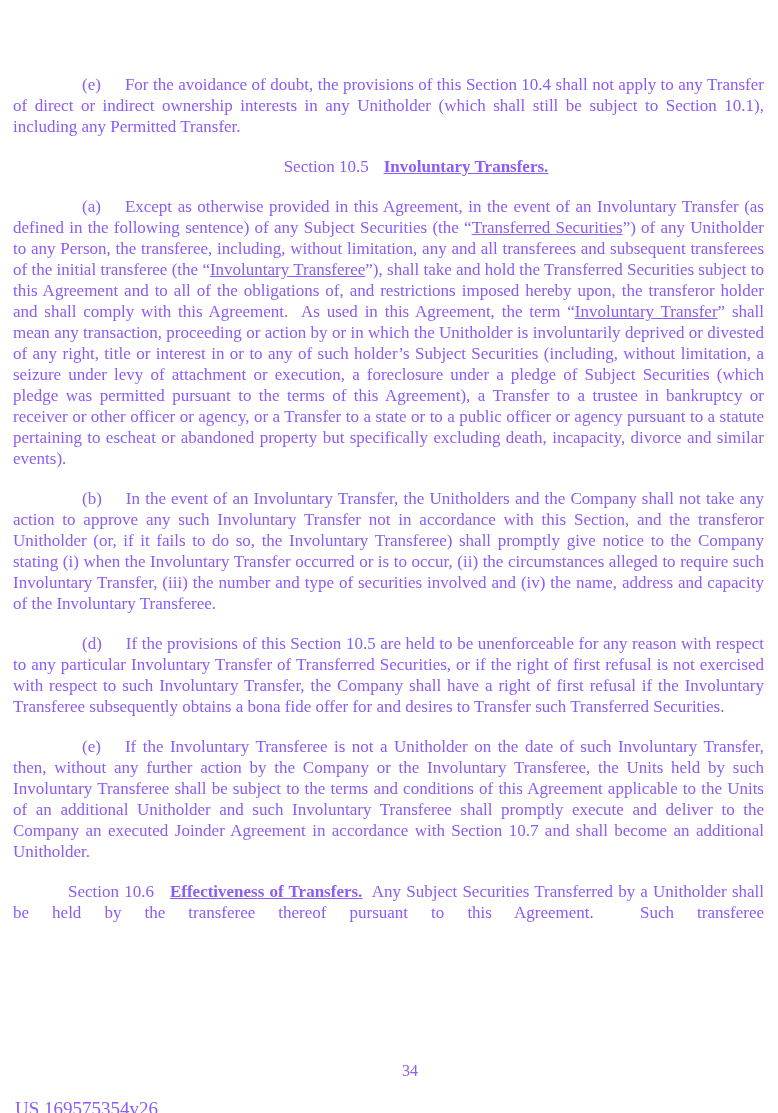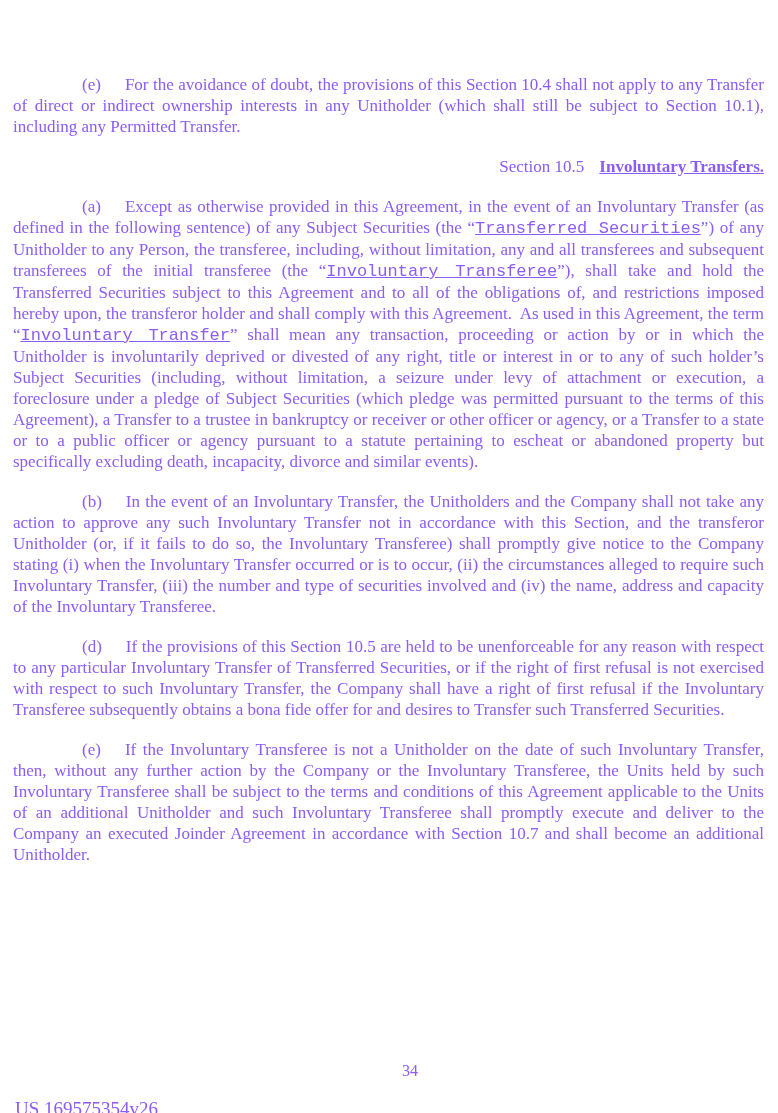--- a/index.html
+++ b/index.html
@@ -27,7 +27,7 @@
     text-indent: 69px;
   }
   .para.heading {
-    text-align: right;
+    text-align: center;
     text-indent: 55px;
   }
   .para.section-run {

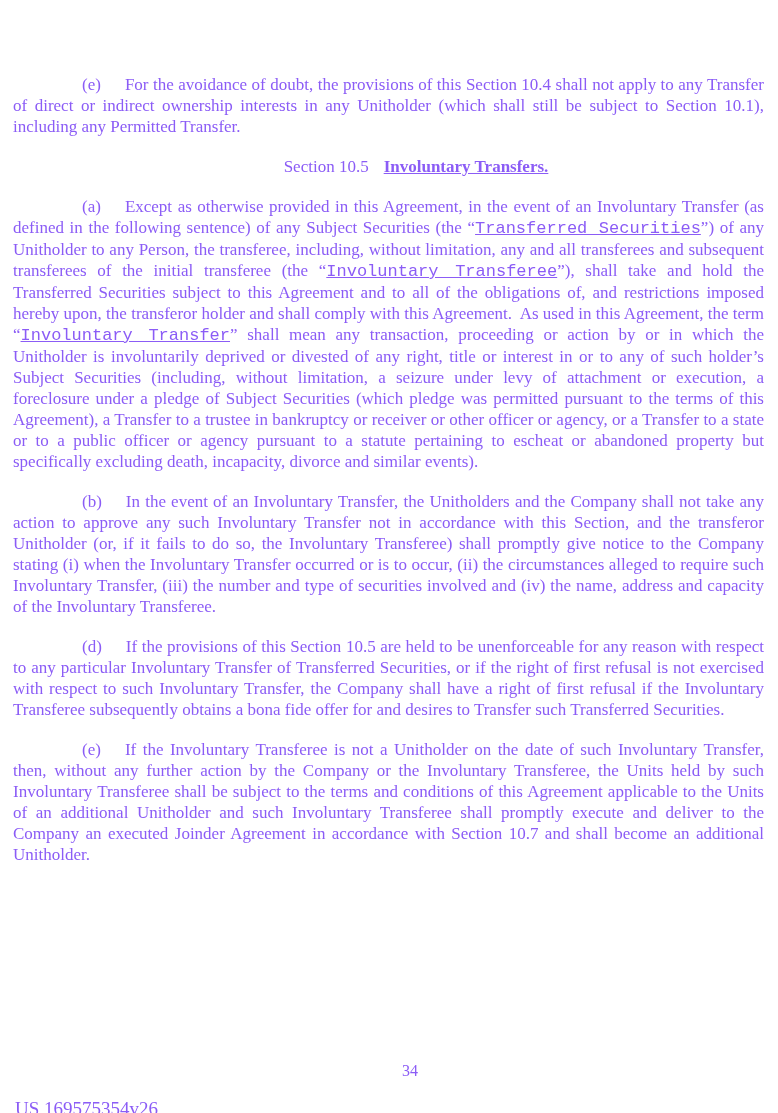--- a/index.html
+++ b/index.html
@@ -37,7 +37,7 @@
     text-align-last: justify;
   }
   .tab { display: inline-block; }
-  .seg-u { text-decoration: underline; font-family: Liberation Mono, monospace; }
+  .seg-u { text-decoration: underline; }
   .seg-bu { font-weight: bold; text-decoration: underline; }
   #page-number {
     position: absolute;

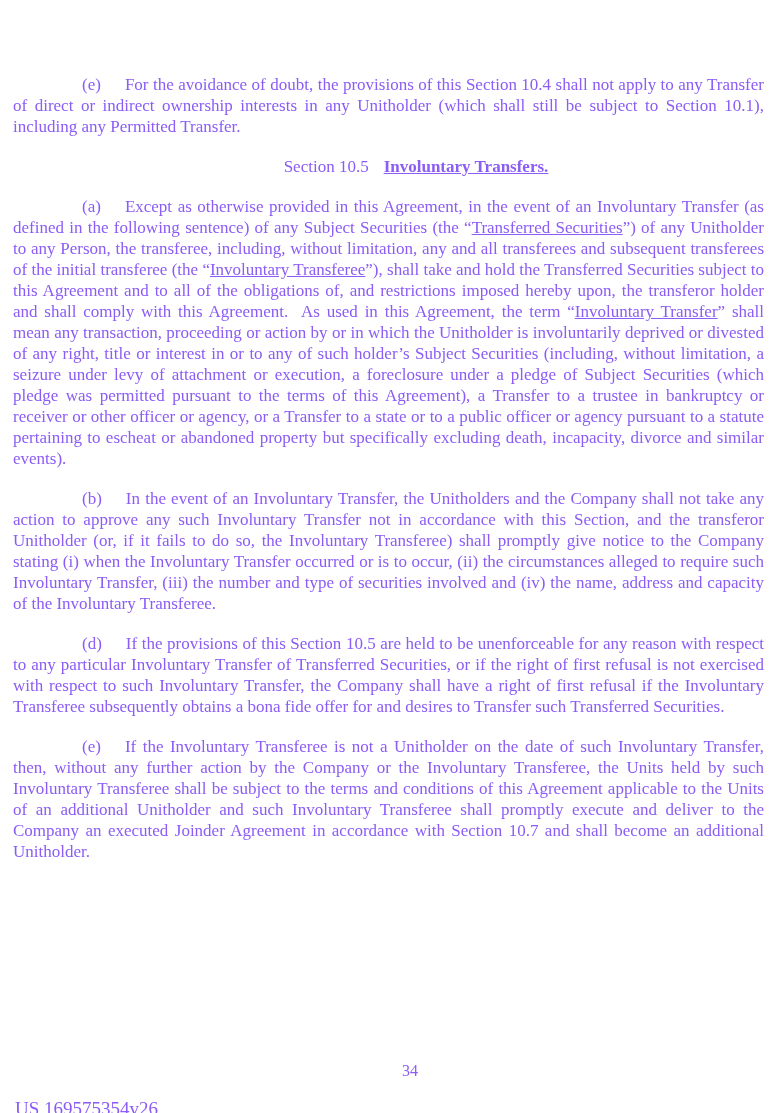--- a/index.html
+++ b/index.html
@@ -67,6 +67,7 @@
       <p class="para sub"><span>(b)</span><span class="tab" style="width: 24px;"></span><span>In the event of an Involuntary Transfer, the Unitholders and the Company shall not take any action to approve any such Involuntary Transfer not in accordance with this Section, and the transferor Unitholder (or, if it fails to do so, the Involuntary Transferee) shall promptly give notice to the Company stating (i) when the Involuntary Transfer occurred or is to occur, (ii) the circumstances alleged to require such Involuntary Transfer, (iii) the number and type of securities involved and (iv) the name, address and capacity of the Involuntary Transferee.</span></p>
       <p class="para sub"><span>(d)</span><span class="tab" style="width: 24px;"></span><span>If the provisions of this Section 10.5 are held to be unenforceable for any reason with respect to any particular Involuntary Transfer of Transferred Securities, or if the right of first refusal is not exercised with respect to such Involuntary Transfer, the Company shall have a right of first refusal if the Involuntary Transferee subsequently obtains a bona fide offer for and desires to Transfer such Transferred Securities.</span></p>
       <p class="para sub"><span>(e)</span><span class="tab" style="width: 24px;"></span><span>If the Involuntary Transferee is not a Unitholder on the date of such Involuntary Transfer, then, without any further action by the Company or the Involuntary Transferee, the Units held by such Involuntary Transferee shall be subject to the terms and conditions of this Agreement applicable to the Units of an additional Unitholder and such Involuntary Transferee shall promptly execute and deliver to the Company an executed Joinder Agreement in accordance with Section 10.7 and shall become an additional Unitholder.</span></p>
+      <p class="para section-run cont"><span>Section 10.6</span><span class="tab" style="width: 16px;"></span><span class="seg-bu">Effectiveness of Transfers.</span><span>&nbsp; Any Subject Securities Transferred by a Unitholder shall be held by the transferee thereof pursuant to this Agreement.&nbsp; Such transferee</span></p>
     </div>
   <div id="page-number">34</div>
   <div id="footer">US 169575354v26</div>

